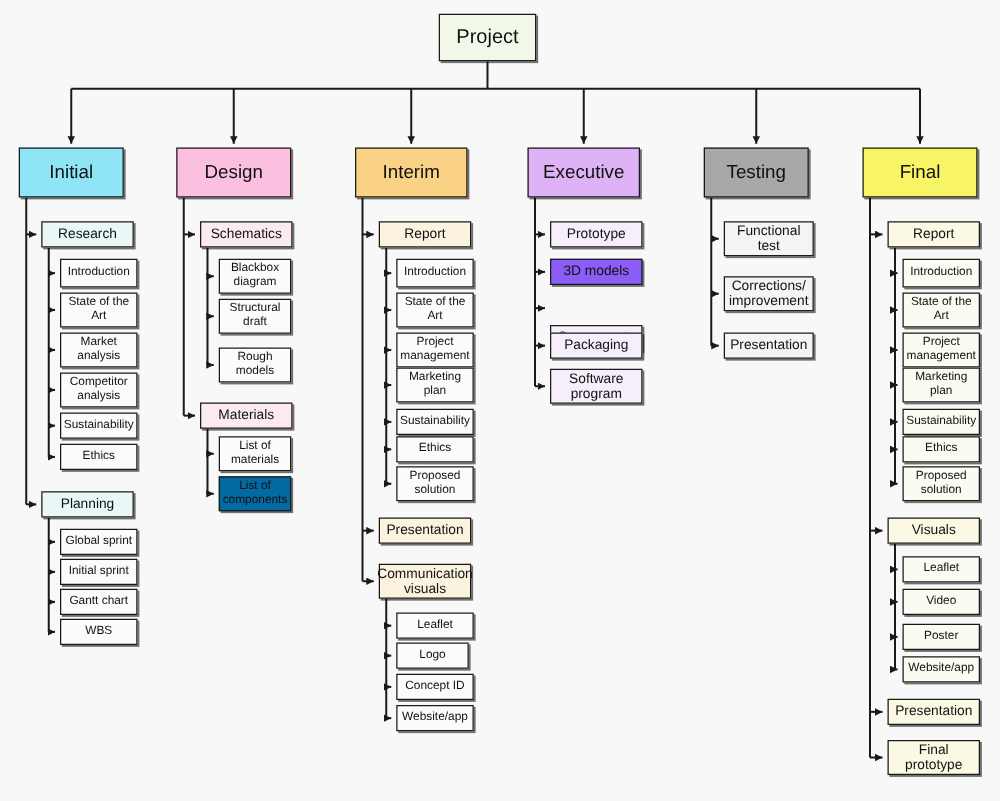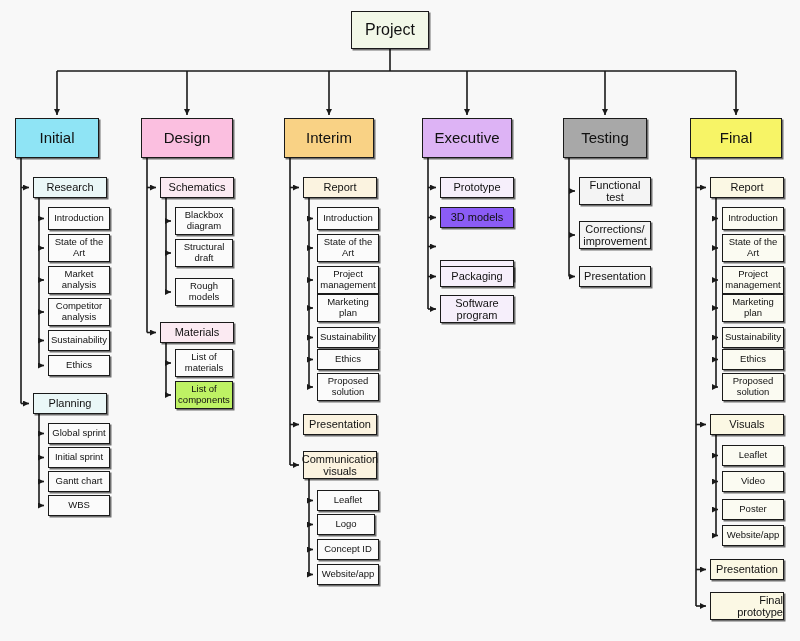--- a/index.html
+++ b/index.html
@@ -196,7 +196,7 @@
       <div class="node lvl3 t-plain" style="left: 175px; top: 349px; width: 58px; height: 28px; background: rgb(251, 251, 251);">
         <span>List of materials</span>
       </div>
-      <div class="node lvl3 t-plain" style="left: 175px; top: 381px; width: 58px; height: 28px; background: #bef264; text-align: center;">
+      <div class="node lvl3 t-plain" style="left: 175px; top: 381px; width: 58px; height: 28px; background: #0369a1; text-align: center;">
         <span>List of components</span>
       </div>
       <div class="node lvl1 c-interim" style="left: 284px; top: 118px; width: 90px; height: 40px; background: rgb(249, 210, 133);">

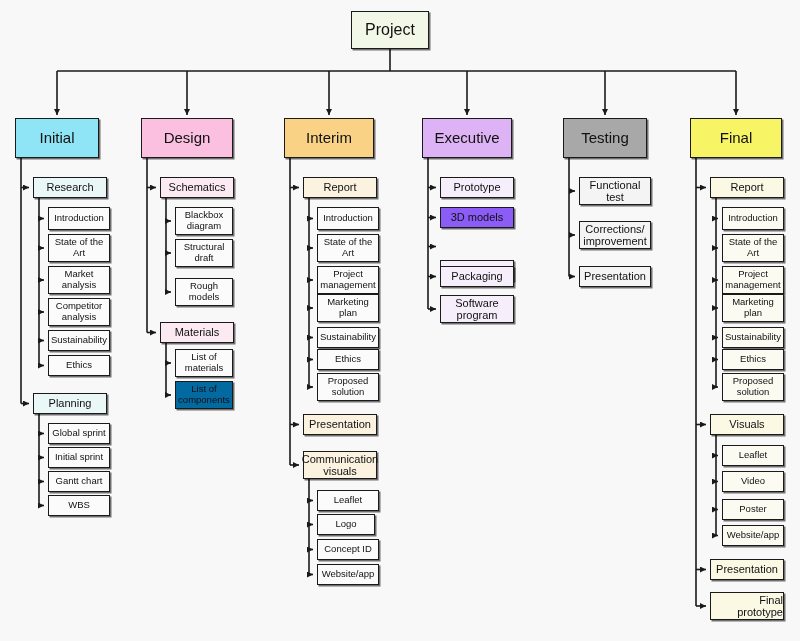--- a/index.html
+++ b/index.html
@@ -319,7 +319,7 @@
       <div class="node lvl2 s-final" style="left: 710px; top: 559px; width: 74px; height: 21px; background: rgb(251, 248, 228);">
         <span>Presentation</span>
       </div>
-      <div class="node lvl2 s-final" style="left: 710px; top: 592px; width: 74px; height: 28px; background: rgb(251, 248, 228); text-align: right;">
+      <div class="node lvl2 s-final" style="left: 710px; top: 592px; width: 74px; height: 28px; background: rgb(251, 248, 228);">
         <span>Final prototype</span>
       </div>
     </div>

